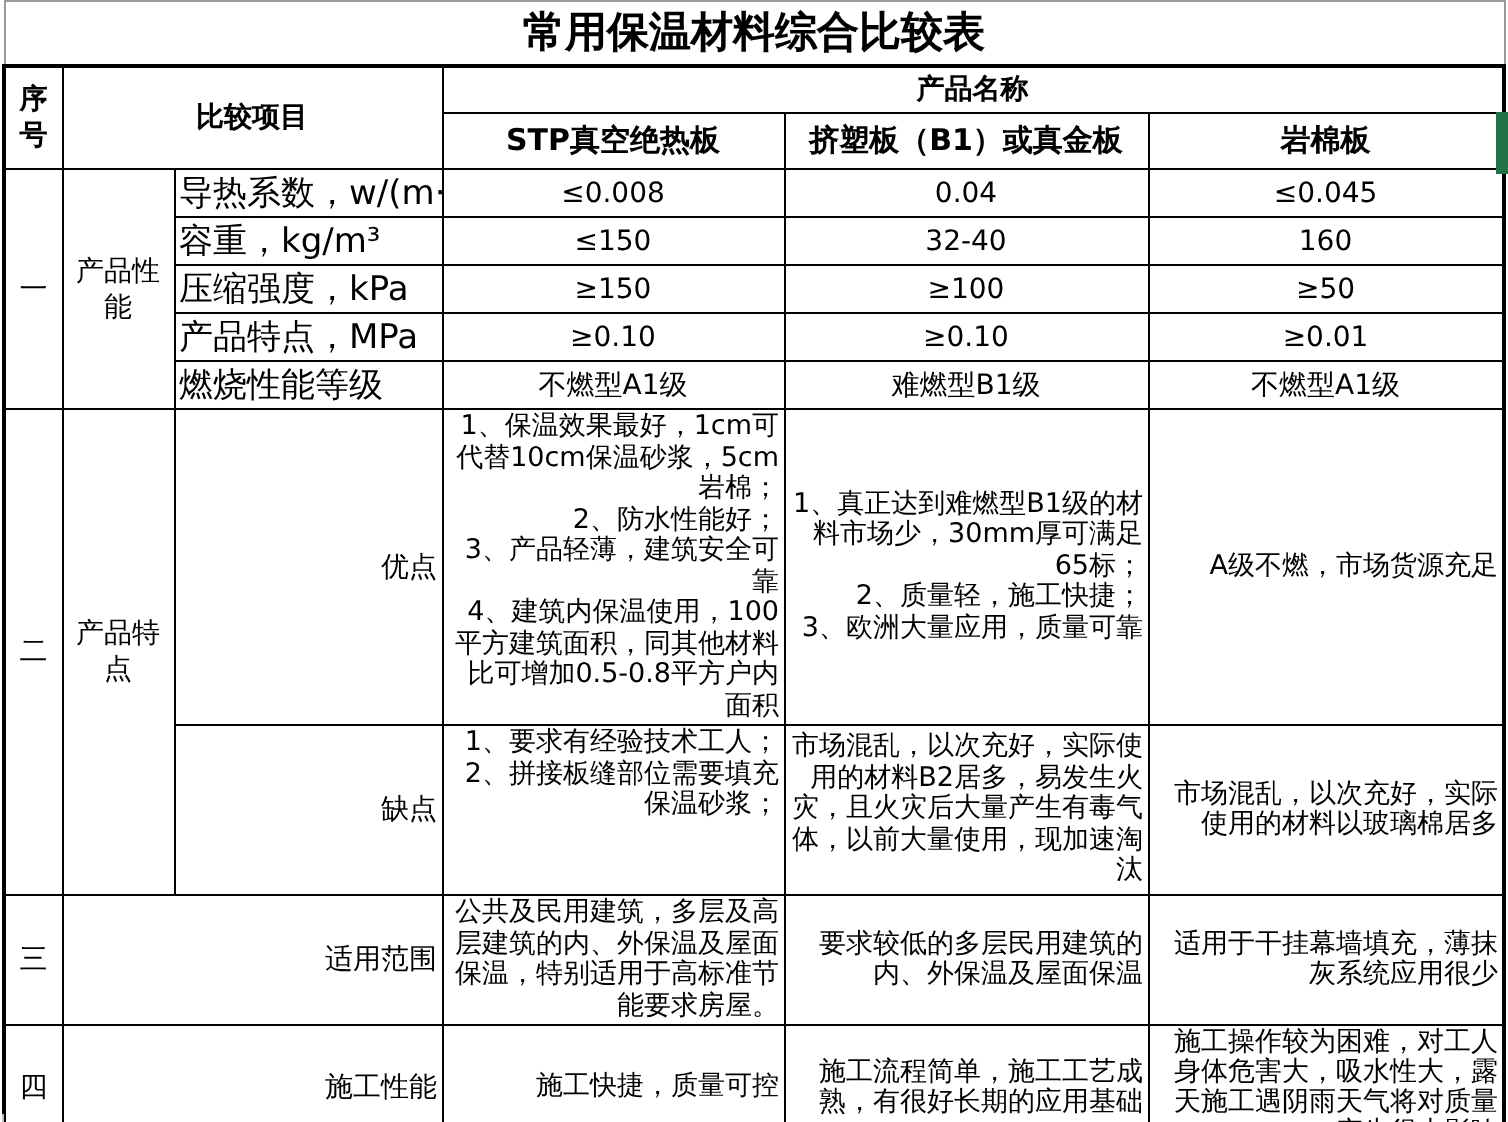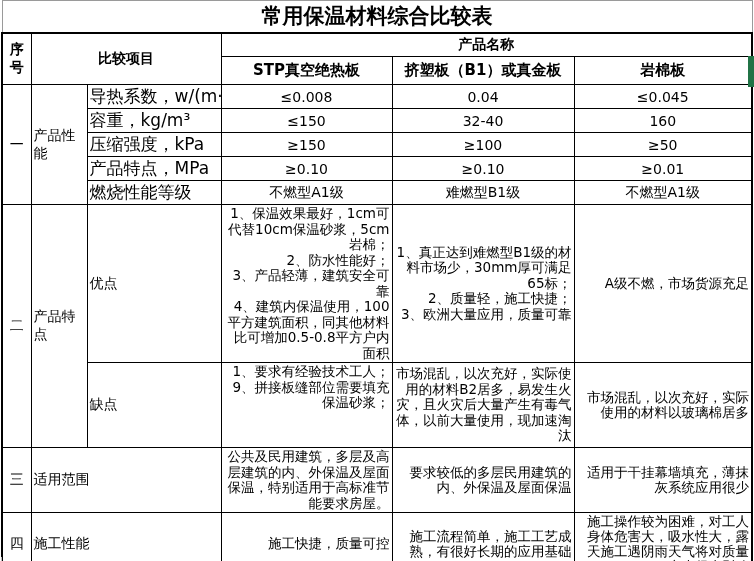--- a/index.html
+++ b/index.html
@@ -26,7 +26,7 @@
   .tight{line-height:15px;}
   .top{vertical-align:top;}
   .serial{text-align:center;font-size:14px;}
-  .grp{text-align:left;font-size:14px;}
+  .grp{text-align:center;font-size:14px;}
   
   tr.rt{height:32px;} tr.rh1{height:24px;} tr.rh2{height:28px;}
   tr.rp{height:21px;} tr.radv{height:123px;} tr.rdis{height:85px;}

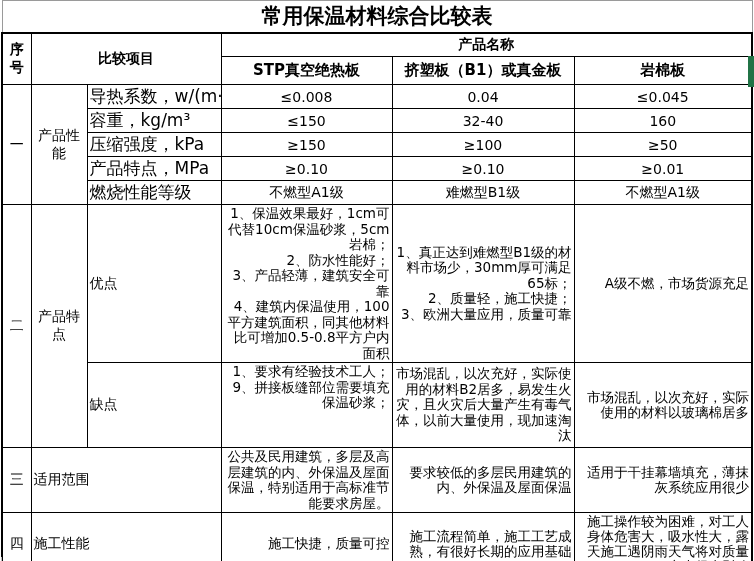--- a/index.html
+++ b/index.html
@@ -18,7 +18,7 @@
   .hdr{font-weight:bold;text-align:center;font-size:14px;}
   .prod{font-weight:bold;text-align:center;font-size:15px;}
   
-  .lbl{text-align:left;}
+  .lbl{text-align:right;}
   .num{text-align:center;}
   .perf-lbl{white-space:nowrap;font-size:17px;}
   .para{font-size:13.5px;line-height:15.5px;text-align:right;white-space:pre-line;

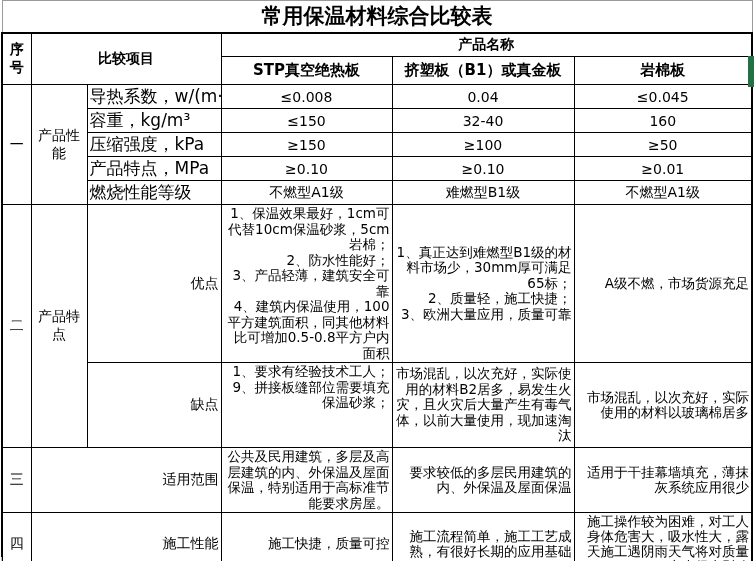--- a/index.html
+++ b/index.html
@@ -114,7 +114,7 @@
     <tr class="rdis">
       <td class="lbl">缺点</td>
       <td class="para top">1、要求有经验技术工人；
-9、拼接板缝部位需要填充保温砂浆；</td>
+2、拼接板缝部位需要填充保温砂浆；</td>
       <td class="para">市场混乱，以次充好，实际使用的材料B2居多，易发生火灾，且火灾后大量产生有毒气体，以前大量使用，现加速淘汰</td>
       <td class="para br">市场混乱，以次充好，实际使用的材料以玻璃棉居多</td>
     </tr>

